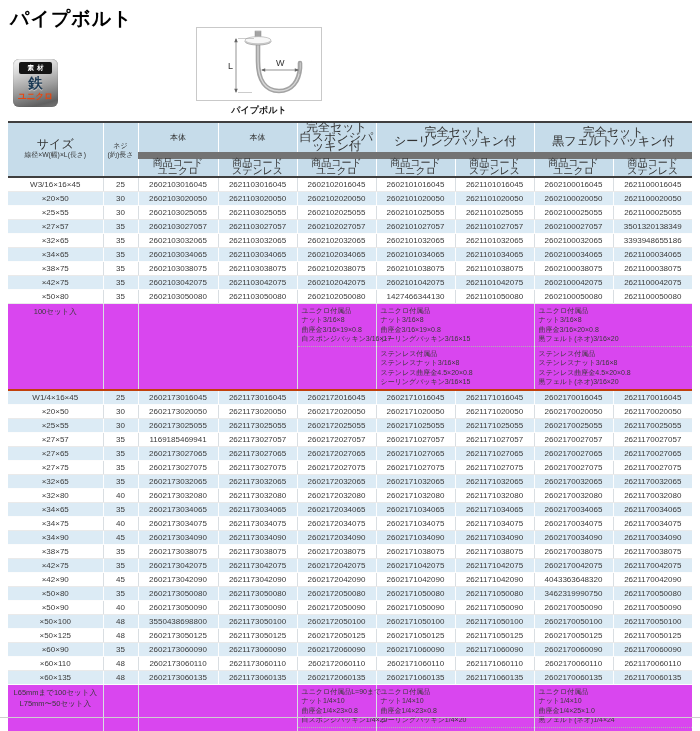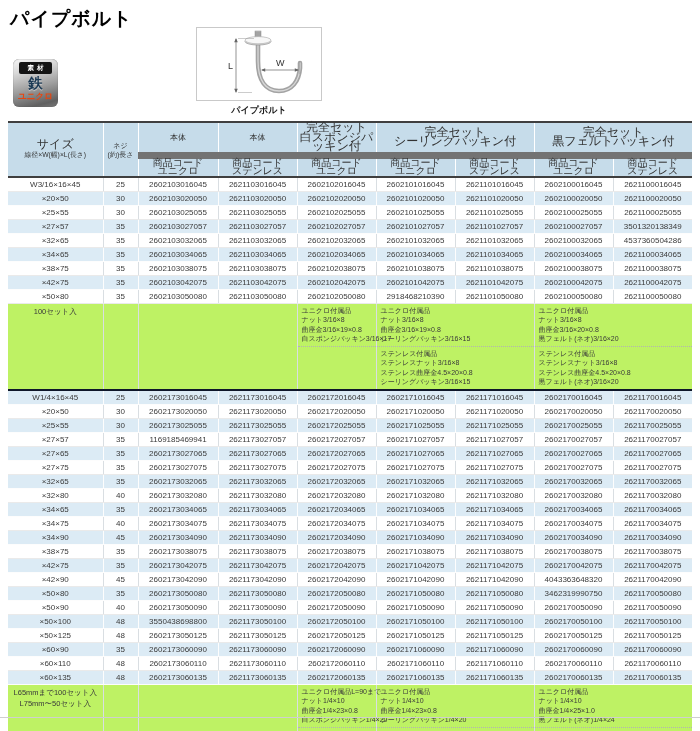--- a/index.html
+++ b/index.html
@@ -218,7 +218,7 @@
         <td>2602101032065</td>
         <td>2621101032065</td>
         <td>2602100032065</td>
-        <td>4537360504286</td>
+        <td>3393948655186</td>
       </tr>
       <tr class="alt">
         <td>×34×65</td>

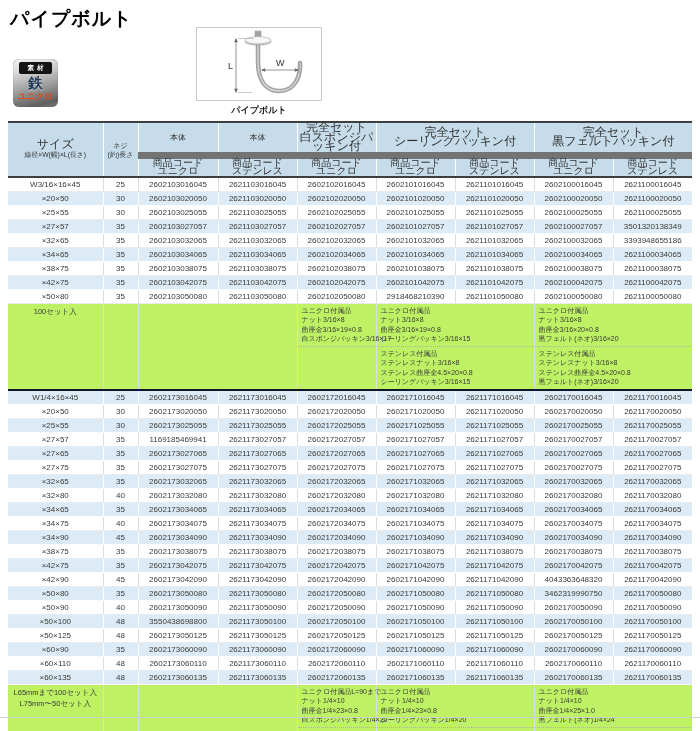--- a/index.html
+++ b/index.html
@@ -259,7 +259,7 @@
         <td>2602103050080</td>
         <td>2621103050080</td>
         <td>2602102050080</td>
-        <td>2918468210390</td>
+        <td>1427466344130</td>
         <td>2621101050080</td>
         <td>2602100050080</td>
         <td>2621100050080</td>

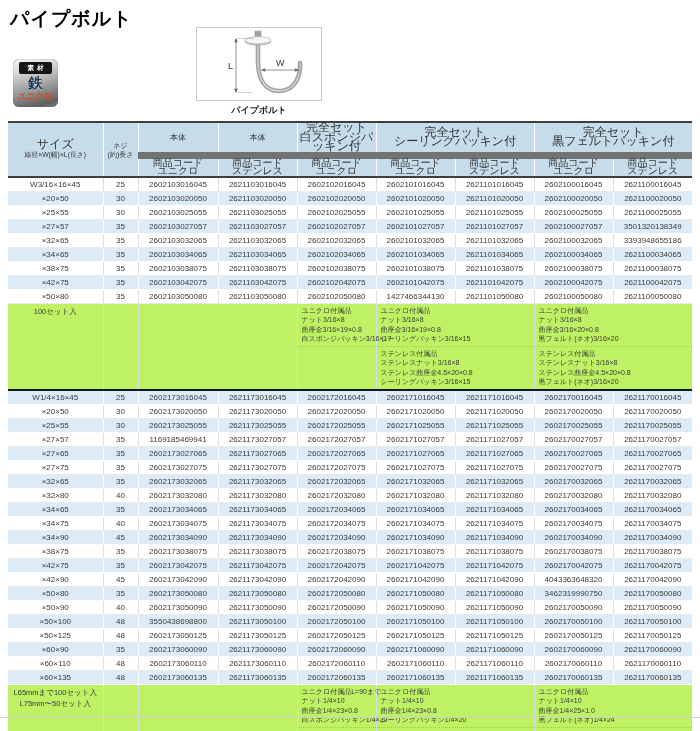--- a/index.html
+++ b/index.html
@@ -44,7 +44,7 @@
   tr.alt td{background:#dcebf5;border-right-color:#fdfdfd;border-bottom-color:#fdfdfd;}
   tr.section-top td{border-top:2px solid #0f172a;margin-top:44px;}
   tr.note-row td{border-top:1px solid #9aa0a6;height:auto;line-height:9.3px;font-size:7px;text-align:left;
-    vertical-align:top;background:#bef264;}
+    vertical-align:top;background:#d946ef;}
   tr.note-row td:last-child{border-right:none;}
   .note-block{padding:2px 4px 2px;min-height:38px;}
   .note-block.b{border-top:1px dotted #b2b2b2;}

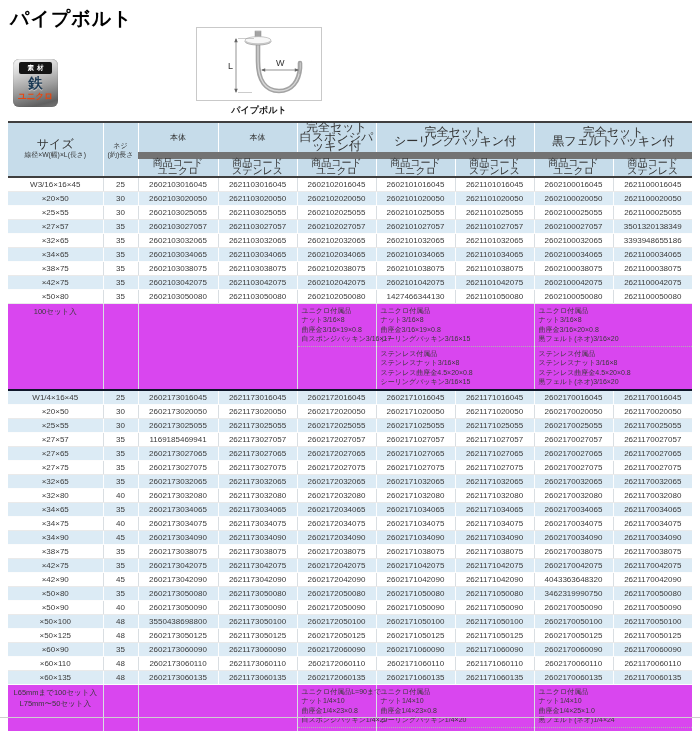--- a/index.html
+++ b/index.html
@@ -42,7 +42,7 @@
   .catalog-table tbody td{font-size:8px;height:13px;line-height:13px;text-align:center;color:#3a3a3a;
     border-right:1px solid #d9dee2;border-bottom:1px solid #eaeaea;padding:0;white-space:nowrap;background:#fff;}
   tr.alt td{background:#dcebf5;border-right-color:#fdfdfd;border-bottom-color:#fdfdfd;}
-  tr.section-top td{border-top:2px solid #0f172a;margin-top:44px;}
+  tr.section-top td{border-top:2px solid #c2410c;margin-top:44px;}
   tr.note-row td{border-top:1px solid #9aa0a6;height:auto;line-height:9.3px;font-size:7px;text-align:left;
     vertical-align:top;background:#d946ef;}
   tr.note-row td:last-child{border-right:none;}

